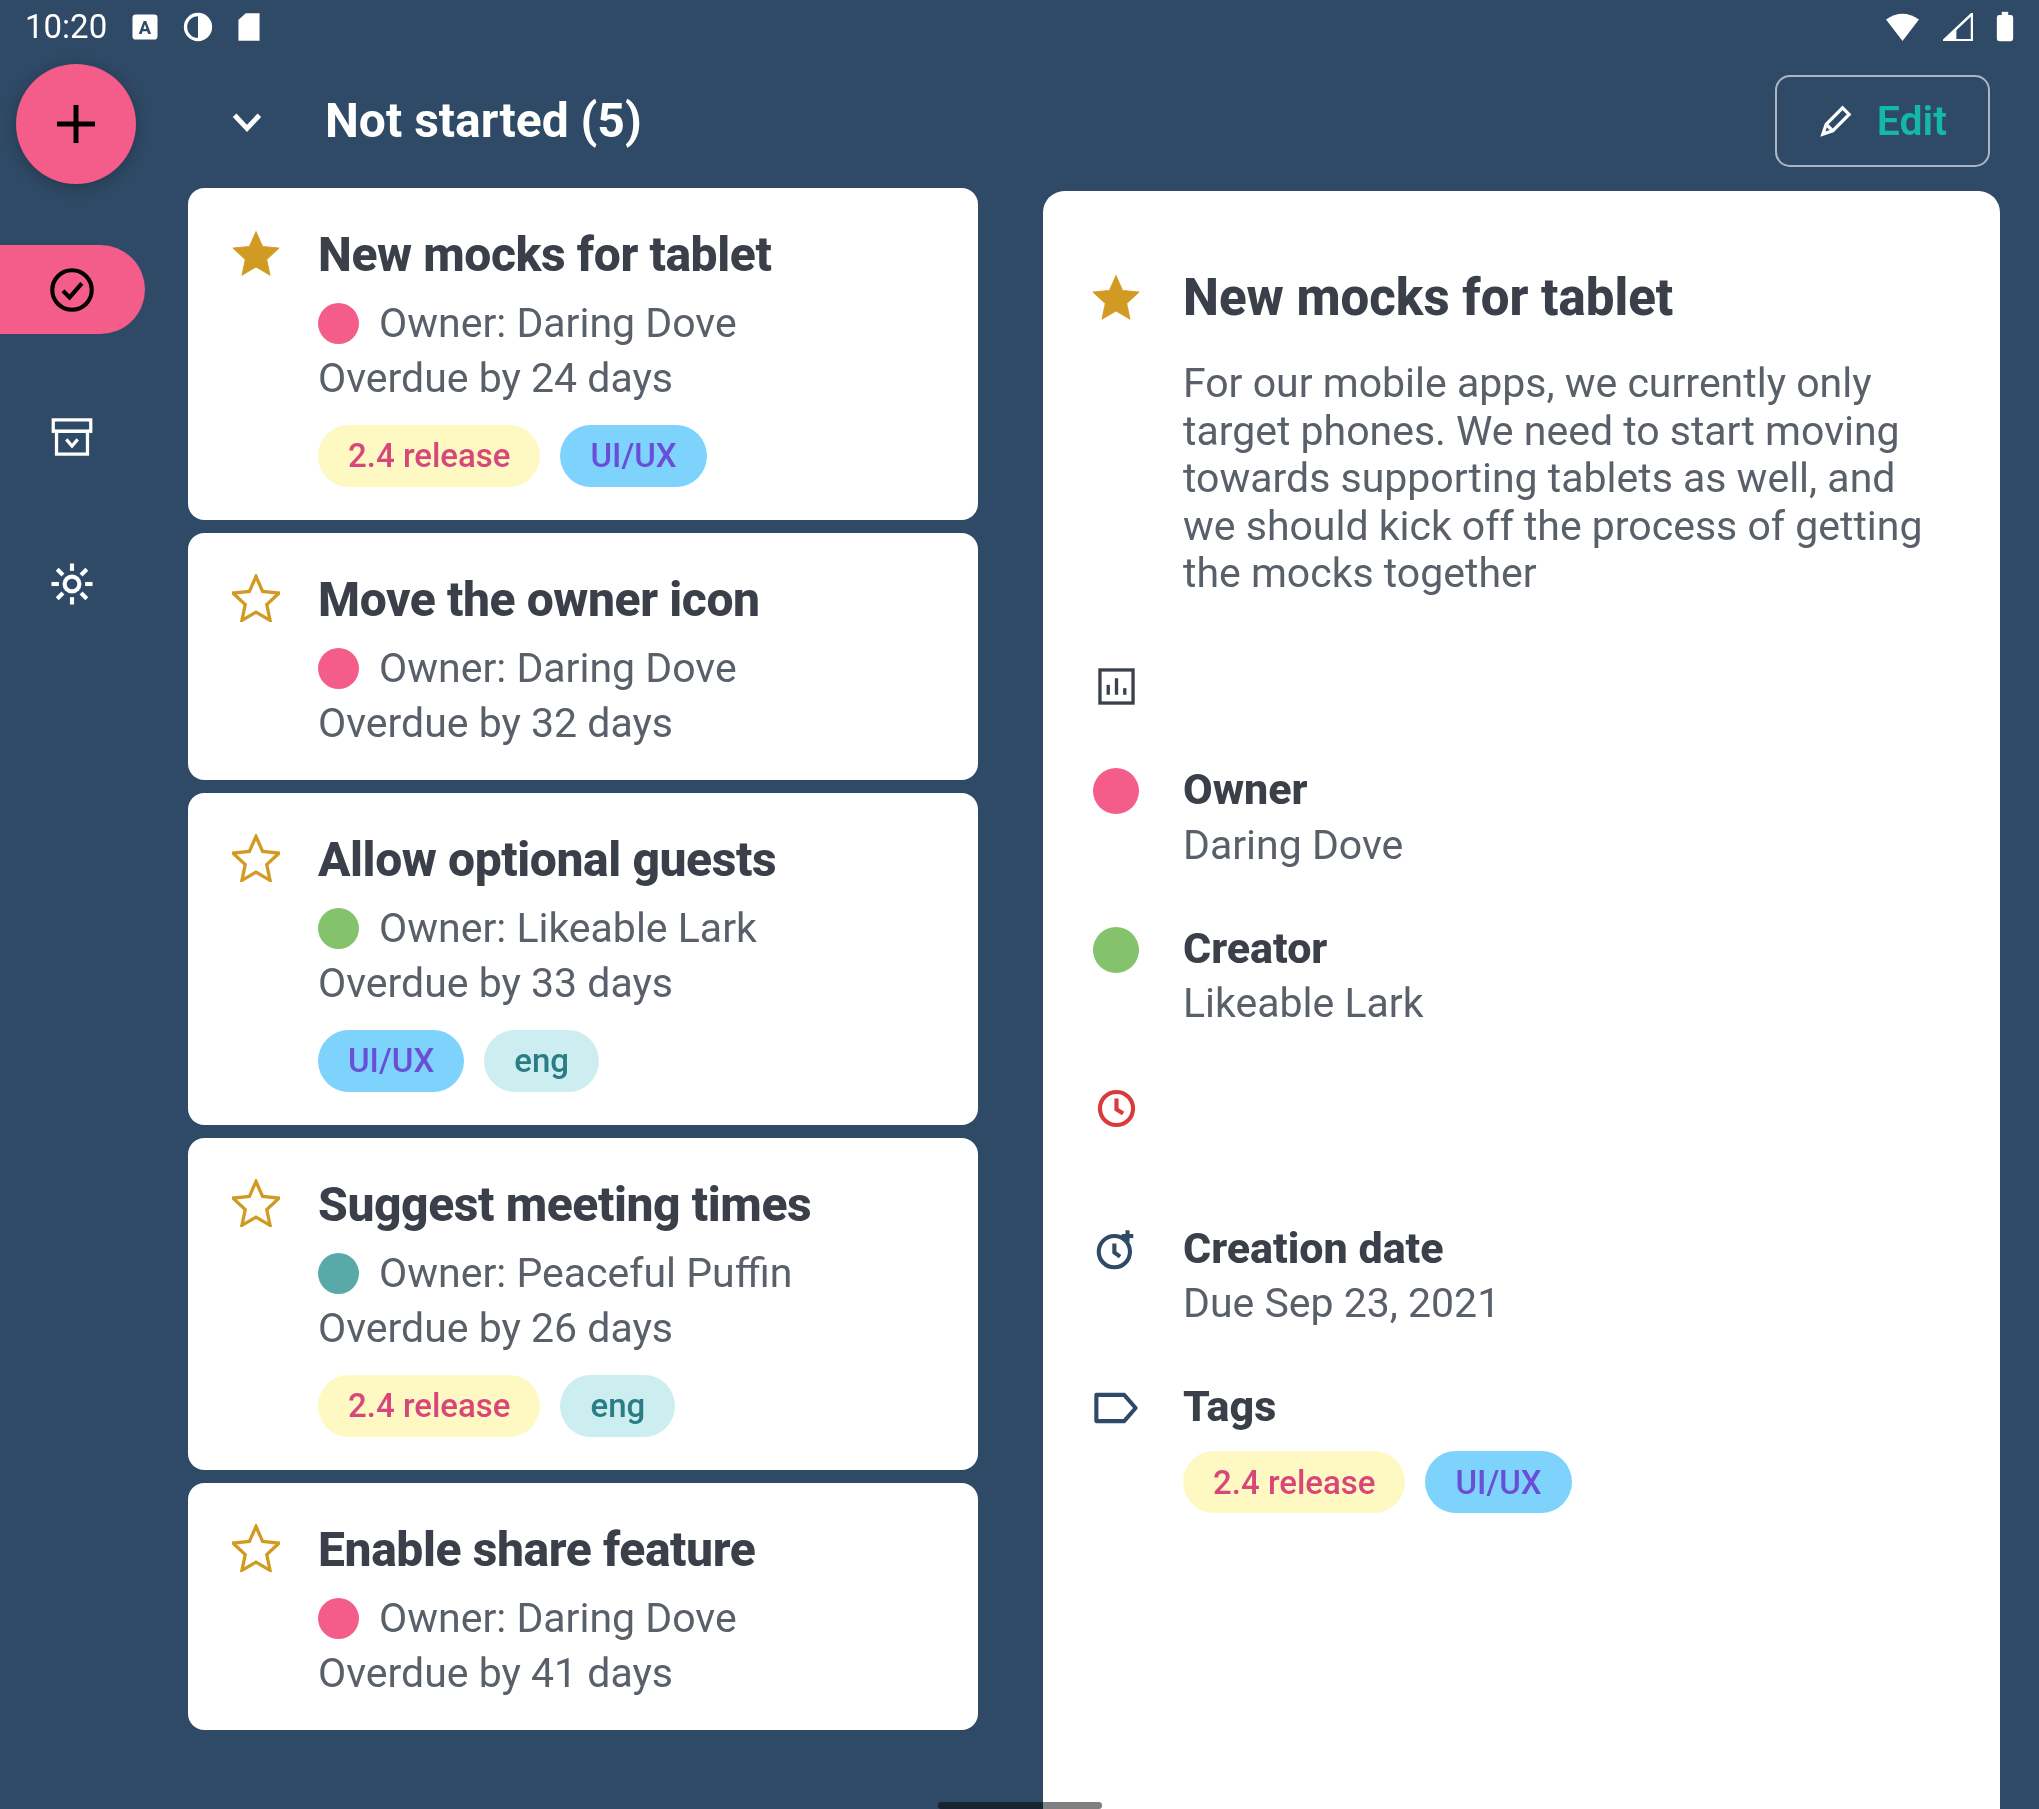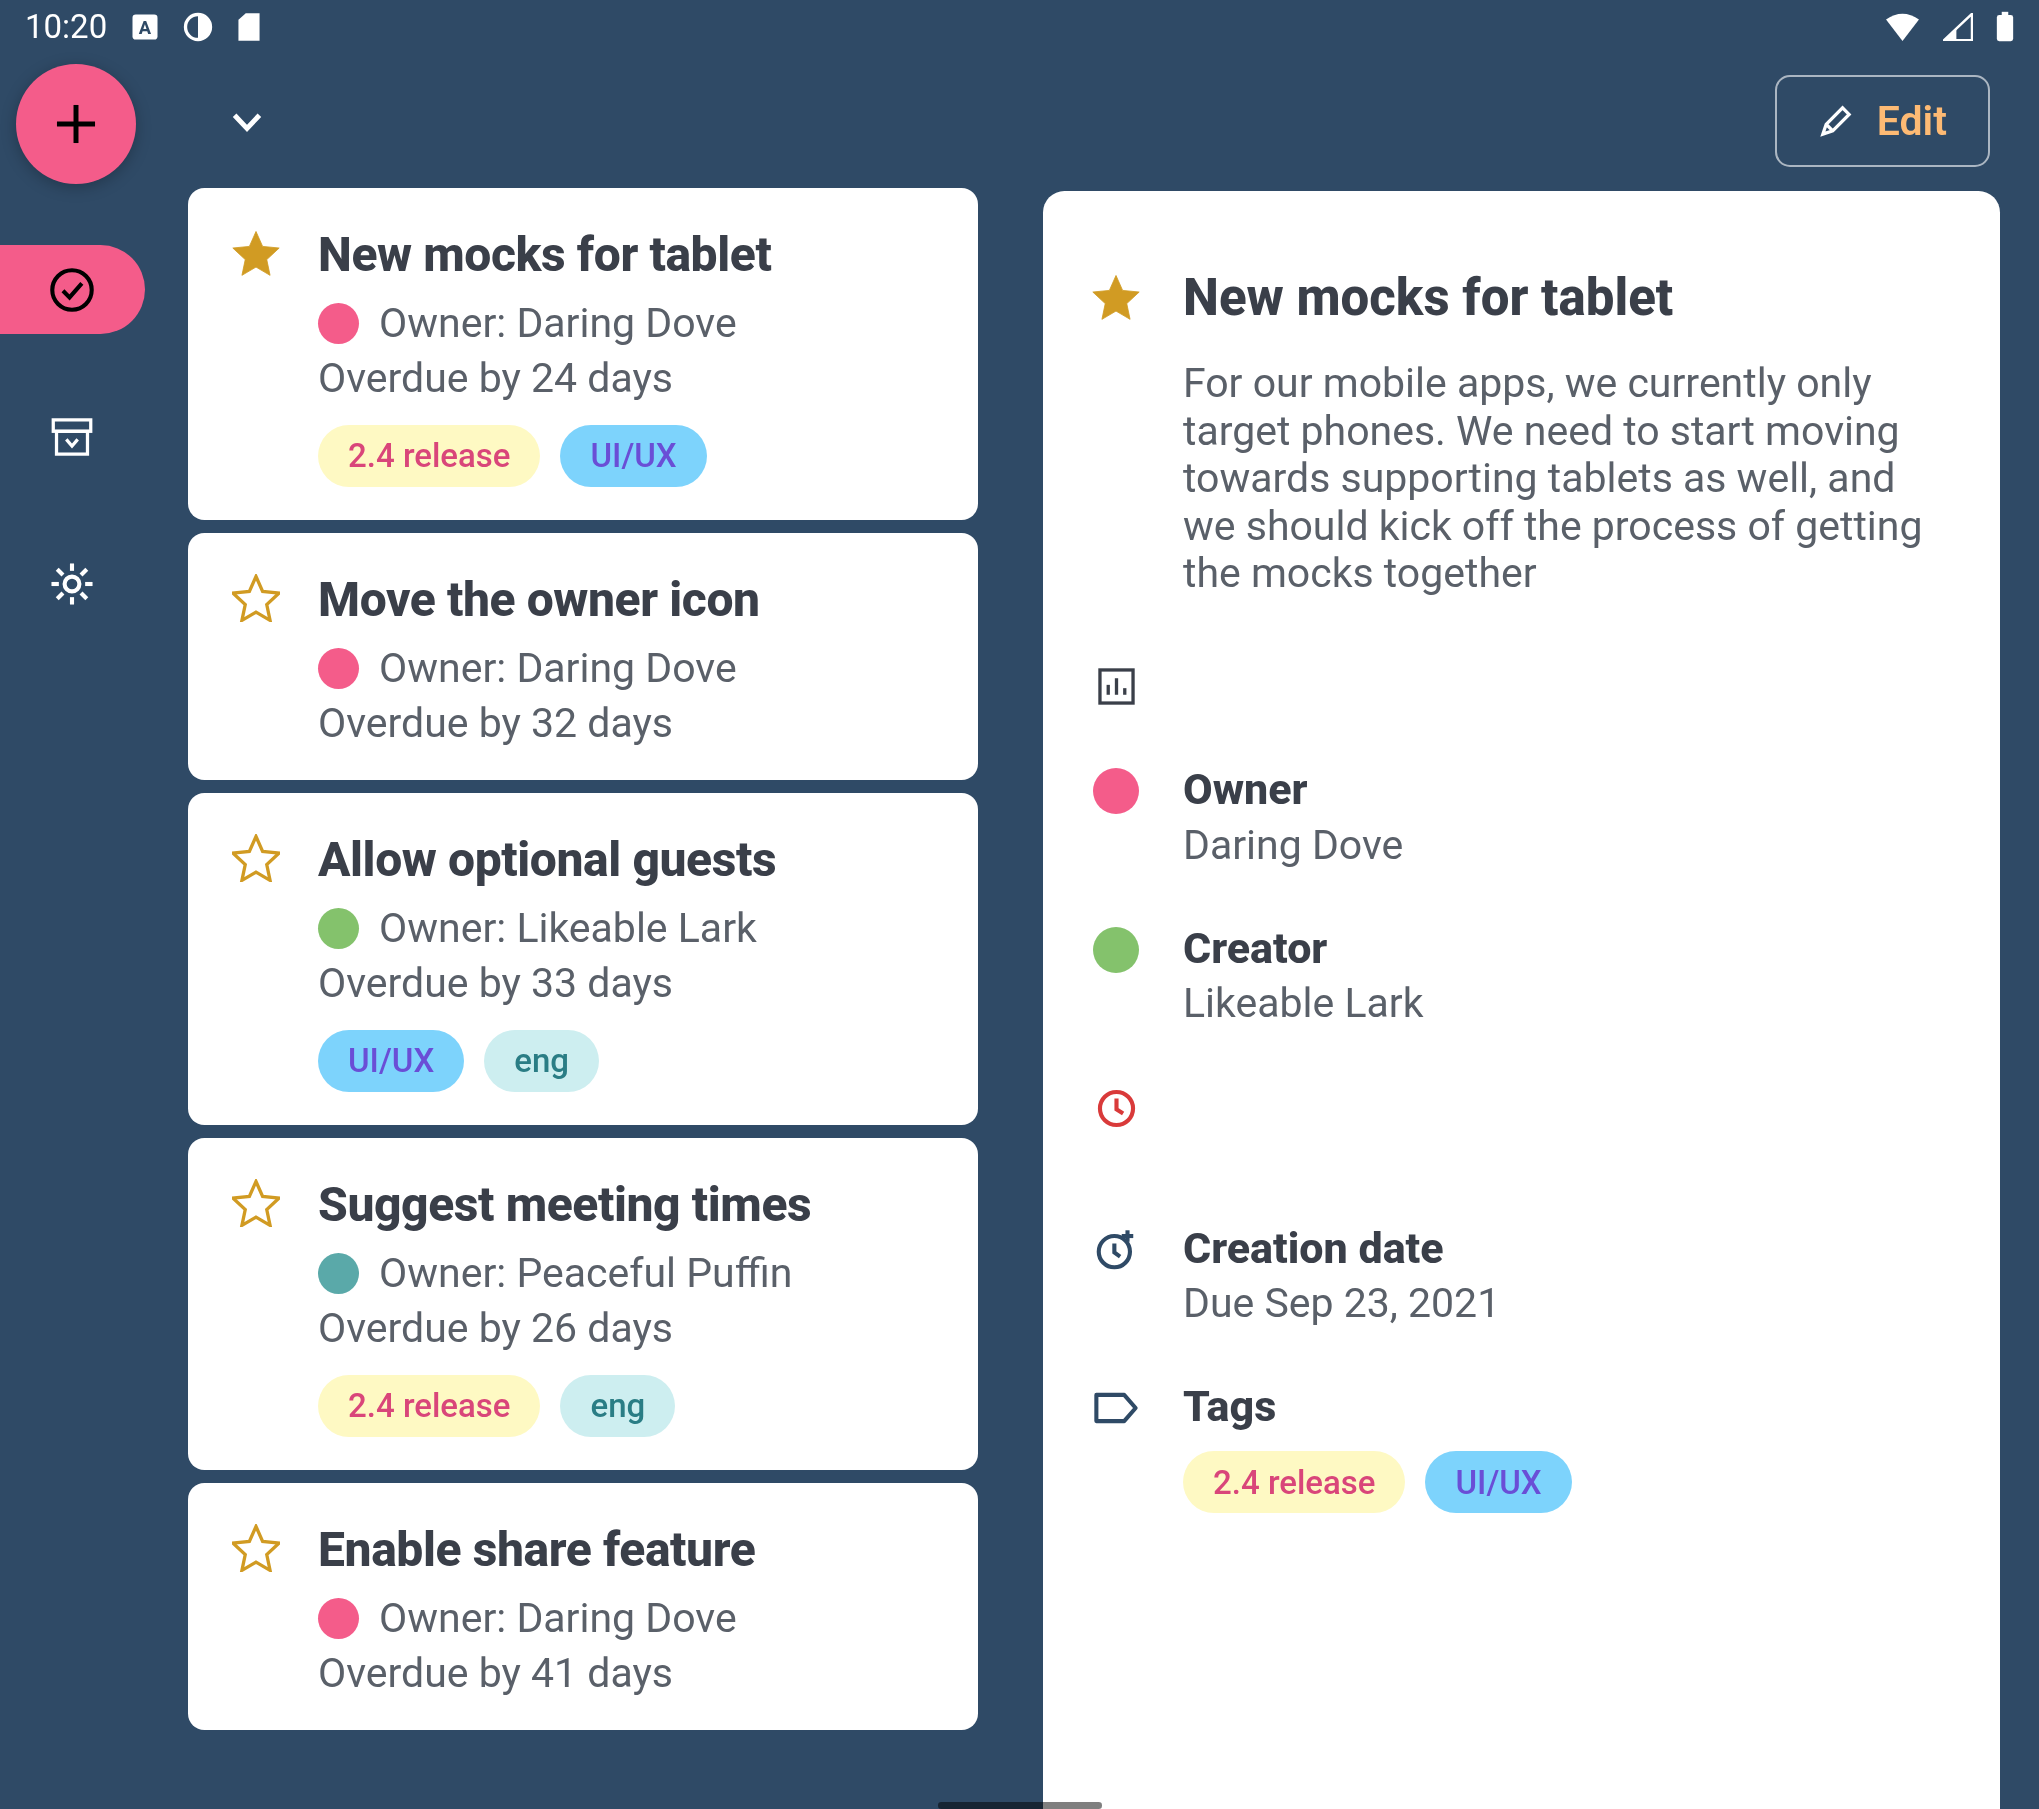--- a/index.html
+++ b/index.html
@@ -241,6 +241,7 @@
     <svg width="38" height="38" viewBox="0 0 46 46">
       <path d="M8 16 L23 32 L38 16" fill="none" stroke="#fff" stroke-width="6"></path>
     </svg>
+    <span>Not started (5)</span>
   </div>
   <div class="edit-btn">
     <svg width="36" height="36" viewBox="0 0 44 44">

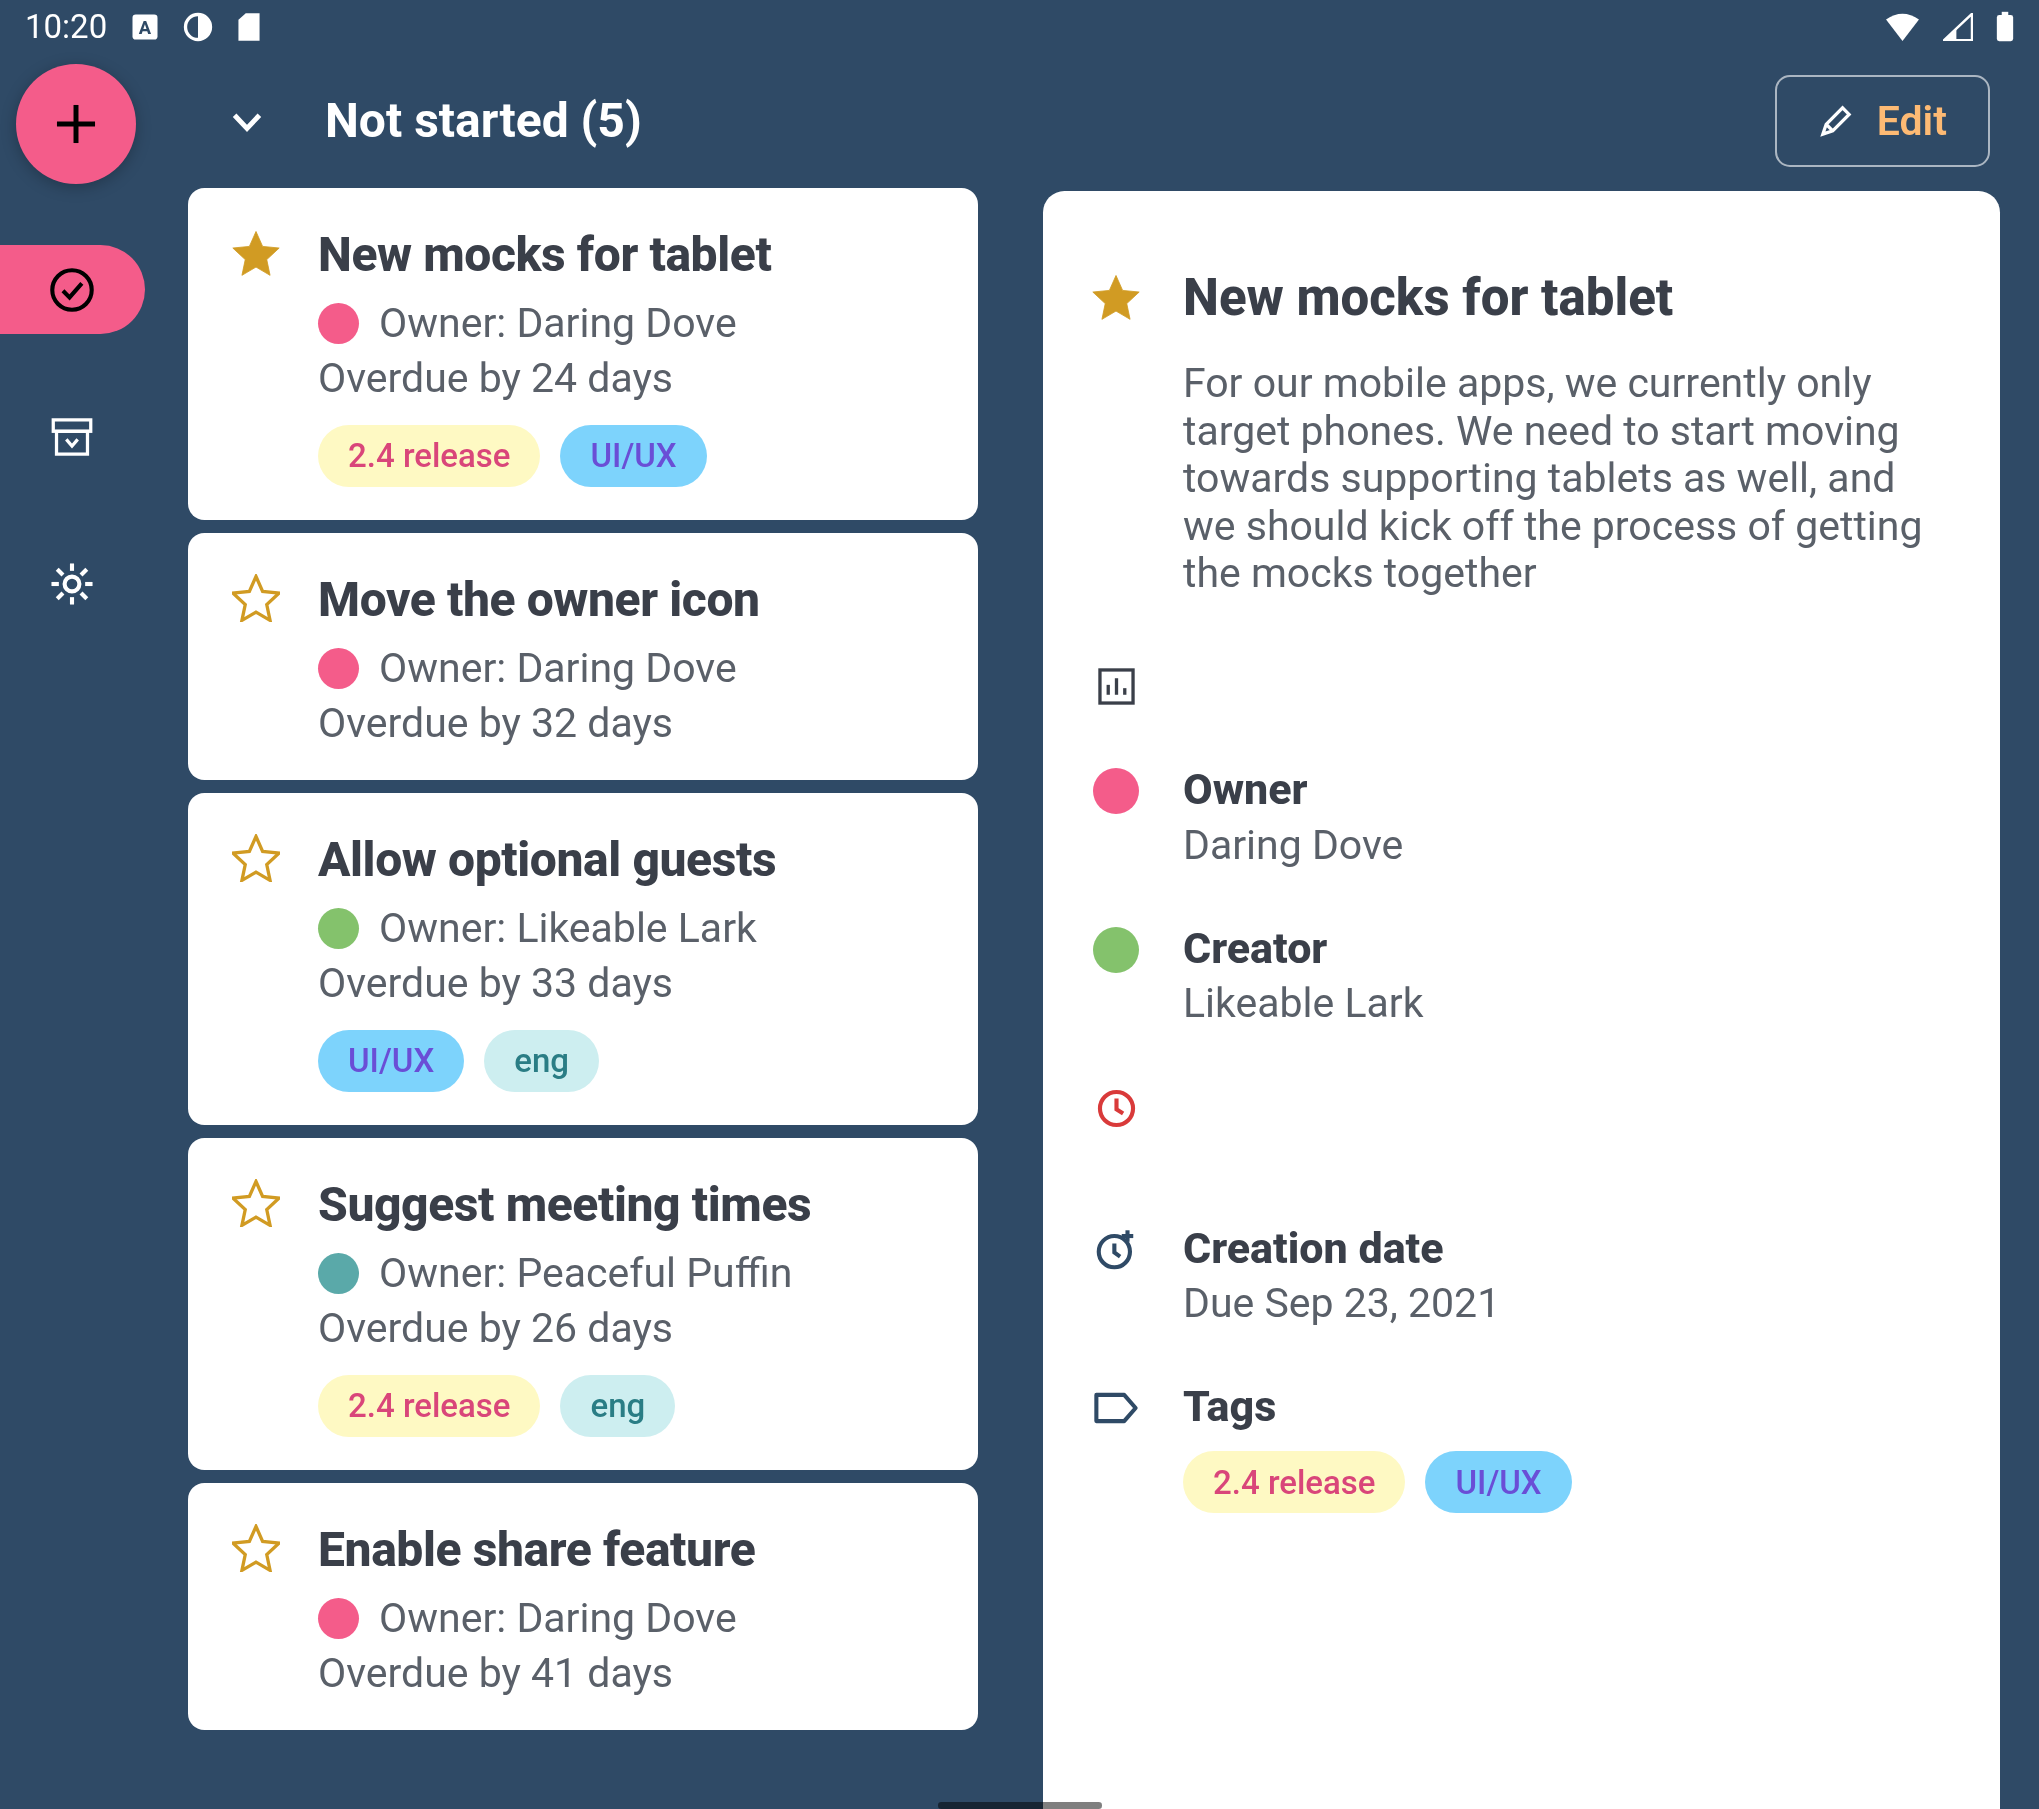--- a/index.html
+++ b/index.html
@@ -65,7 +65,7 @@
     border: 2.5px solid rgba(255,255,255,.6);
     border-radius: 15px;
     padding: 20px 41px;
-    color: #fdba74; font-size: 41px; font-weight: 600;
+    color: #14b8a6; font-size: 41px; font-weight: 600;
   }
 
   

